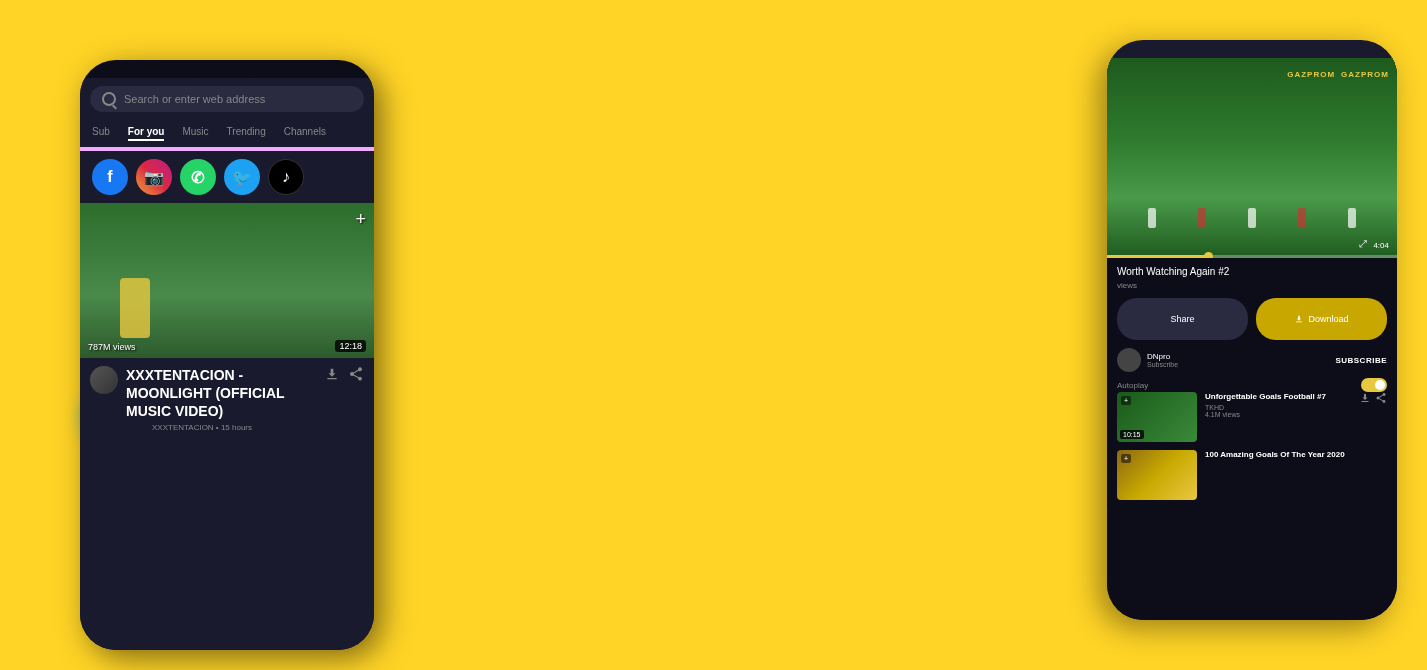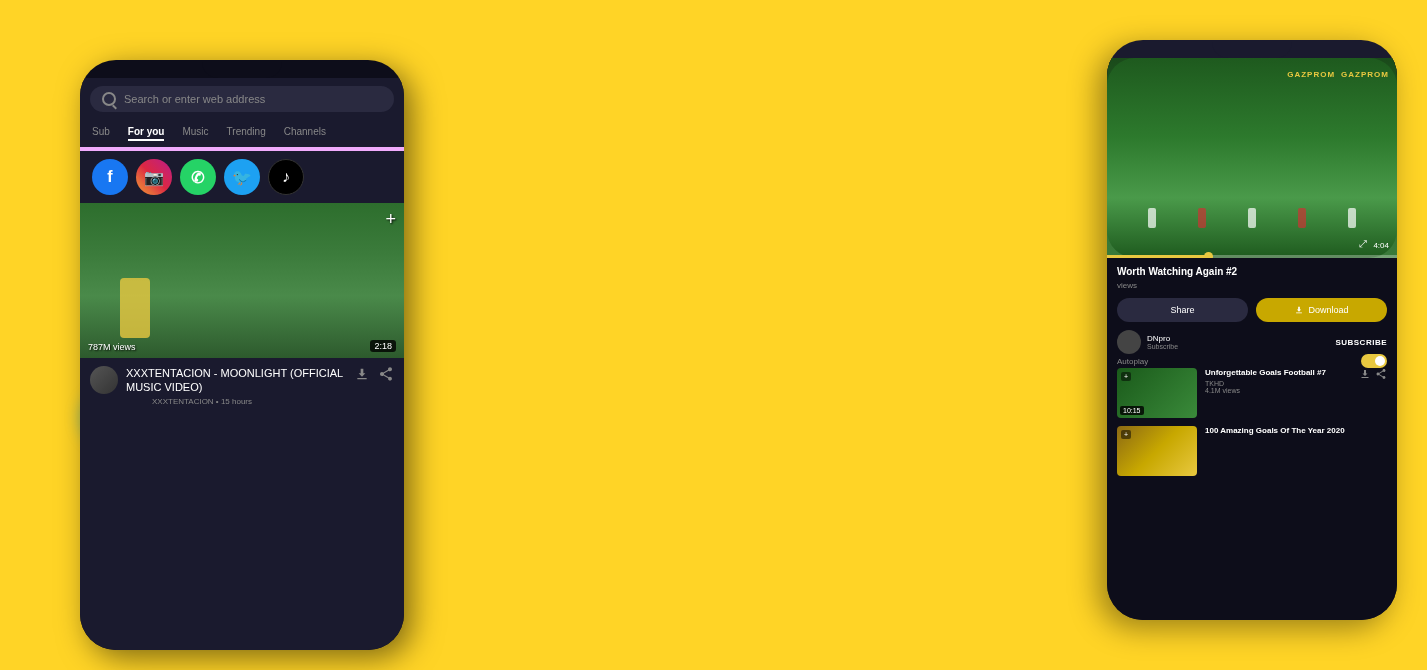--- a/index.html
+++ b/index.html
@@ -348,7 +348,6 @@
       height: 100%;
       background: linear-gradient(180deg, #1e5a1e 0%, #2d7a2d 40%, #4a9a4a 70%, #1e5a1e 100%);
       position: relative;
-      border-radius: 28px;
     }
 
     .sponsor-bar {

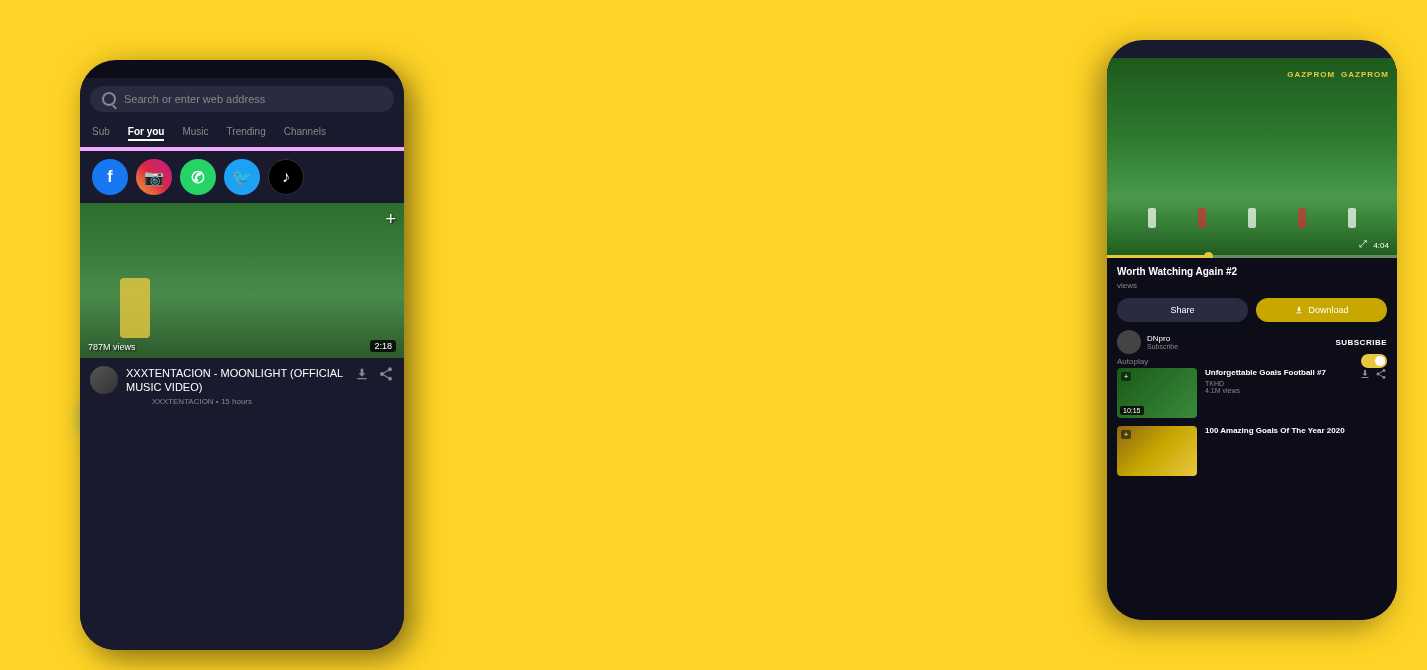--- a/index.html
+++ b/index.html
@@ -106,7 +106,7 @@
       position: absolute;
       left: 80px;
       top: 60px;
-      width: 324px;
+      width: 294px;
       height: 590px;
       background: #0d0d1a;
       border-radius: 36px;

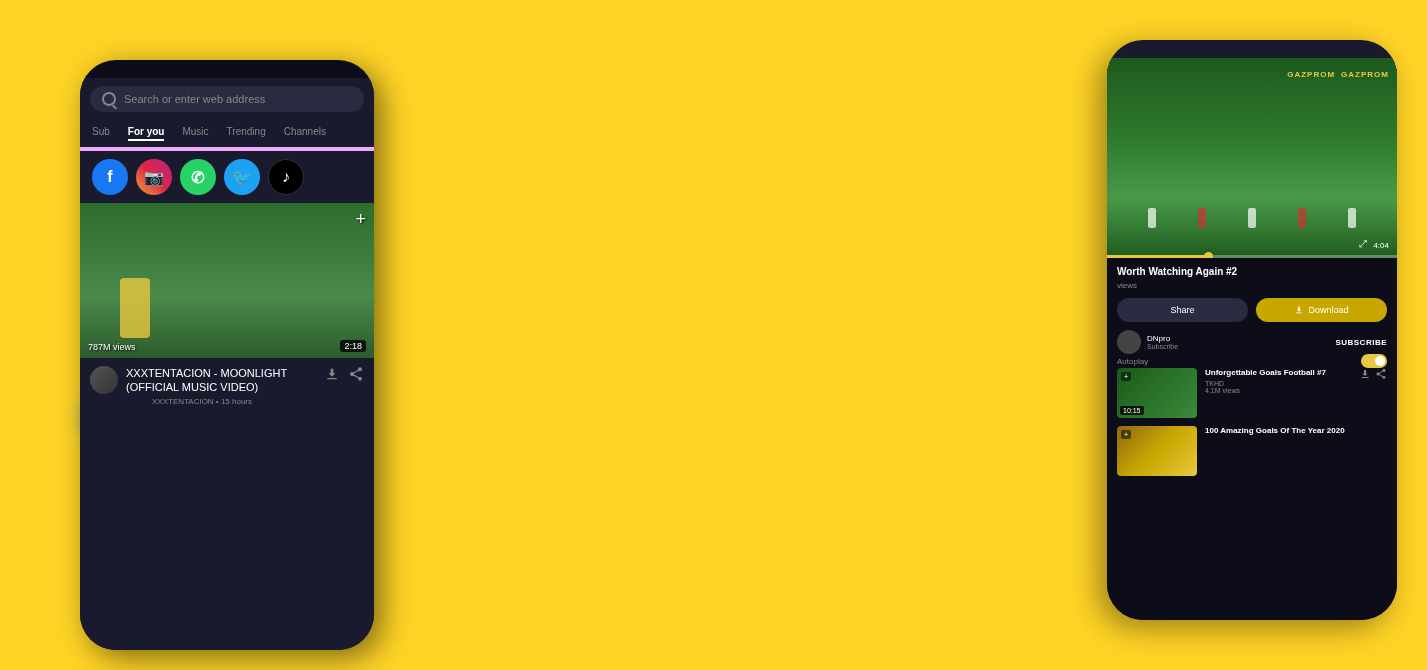--- a/index.html
+++ b/index.html
@@ -419,7 +419,7 @@
     .back-video-title {
       color: white;
       font-size: 10px;
-      font-weight: bold;
+      font-weight: normal;
       margin-bottom: 4px;
     }
 

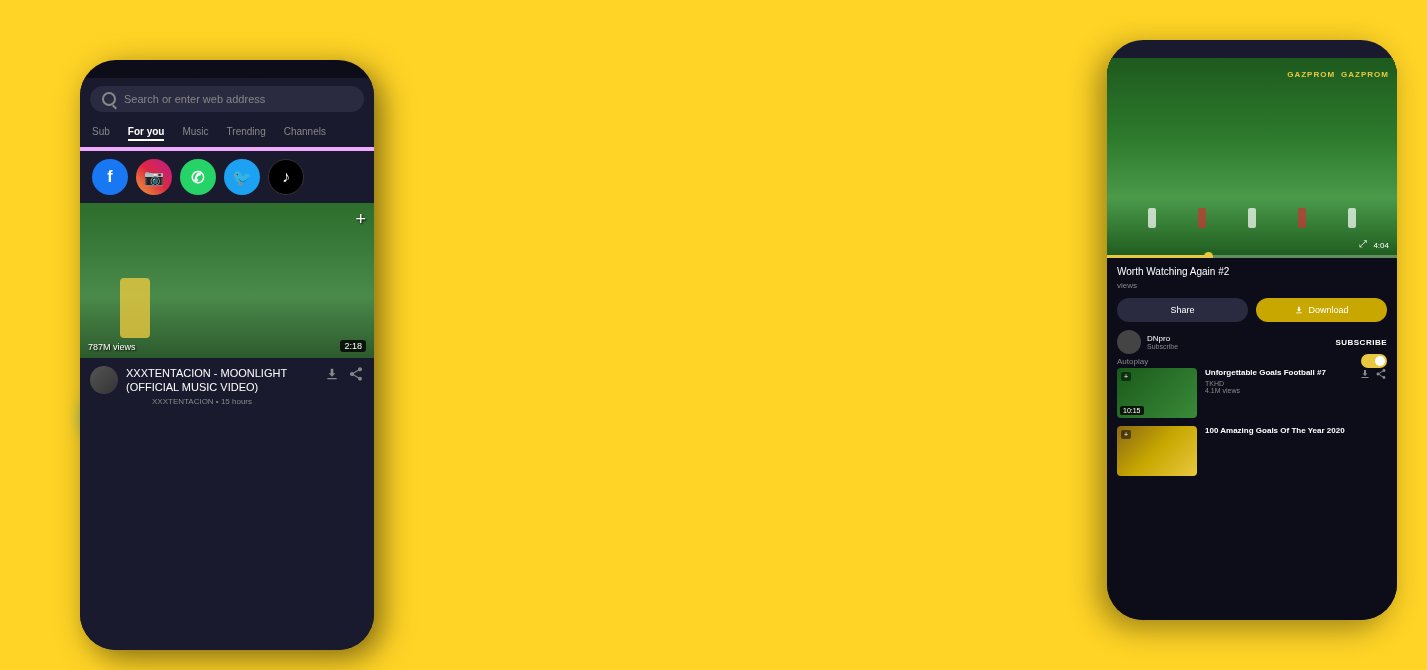--- a/index.html
+++ b/index.html
@@ -440,7 +440,7 @@
       background: #2a2a40;
       color: white;
       font-size: 9px;
-      padding: 7px 0;
+      padding: 16px 0;
       border-radius: 20px;
       text-align: center;
     }

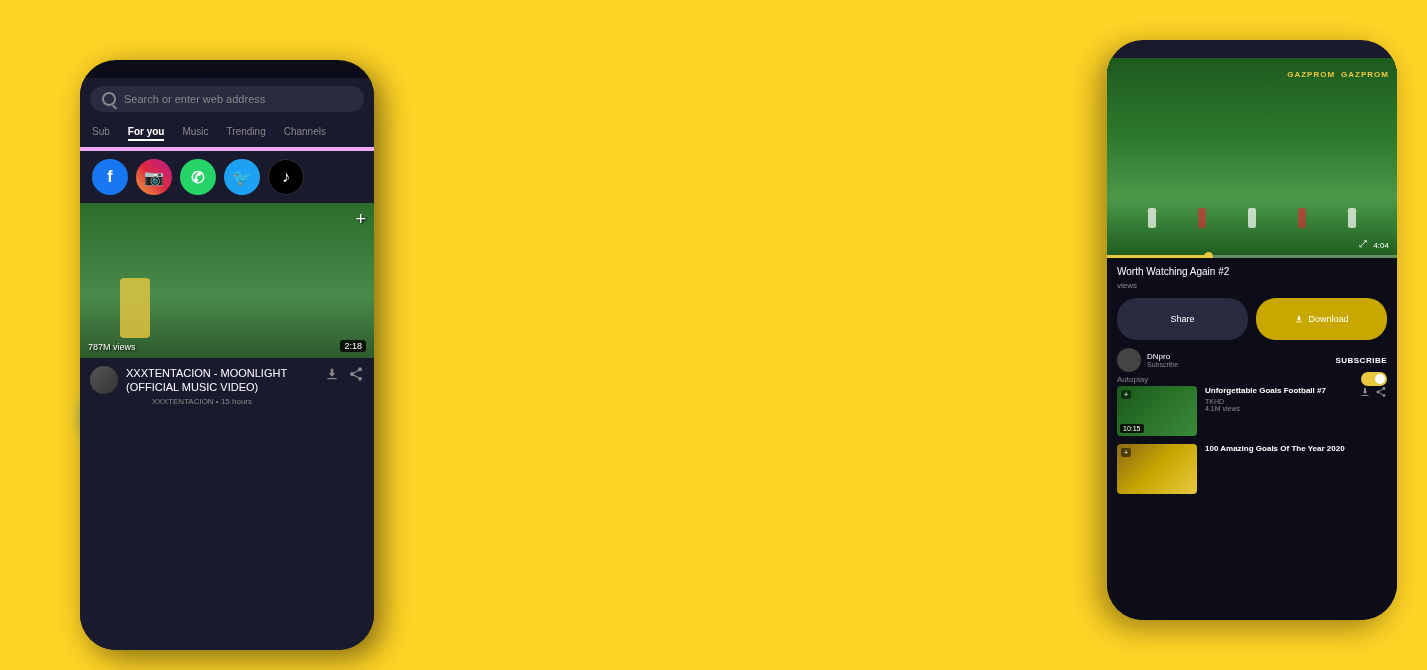--- a/index.html
+++ b/index.html
@@ -639,7 +639,7 @@
         </div>
         <span class="add-btn">+</span>
         <span class="video-views">787M views</span>
-        <span class="video-duration">2:18</span>
+        <span class="video-duration">12:18</span>
       </div>
 
       <div class="video-info">

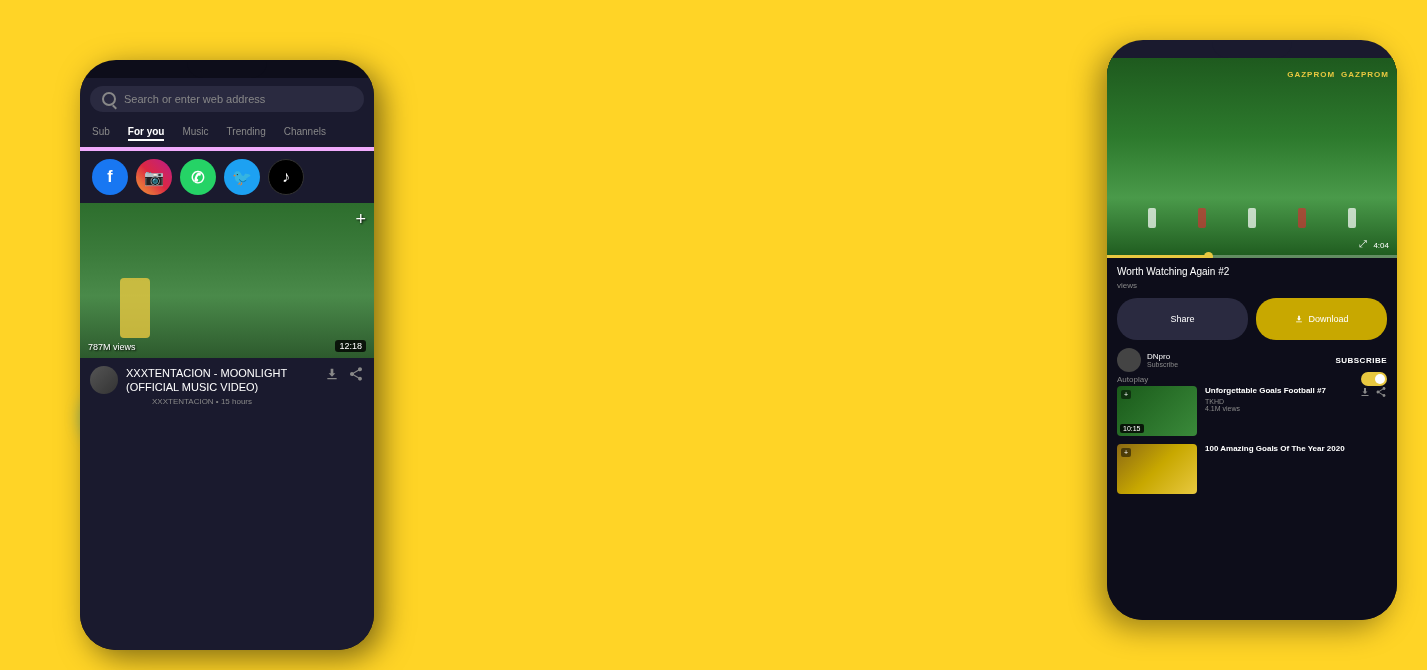--- a/index.html
+++ b/index.html
@@ -466,6 +466,7 @@
       display: flex;
       justify-content: space-between;
       align-items: center;
+      margin-bottom: 6px;
     }
 
     .channel-info {

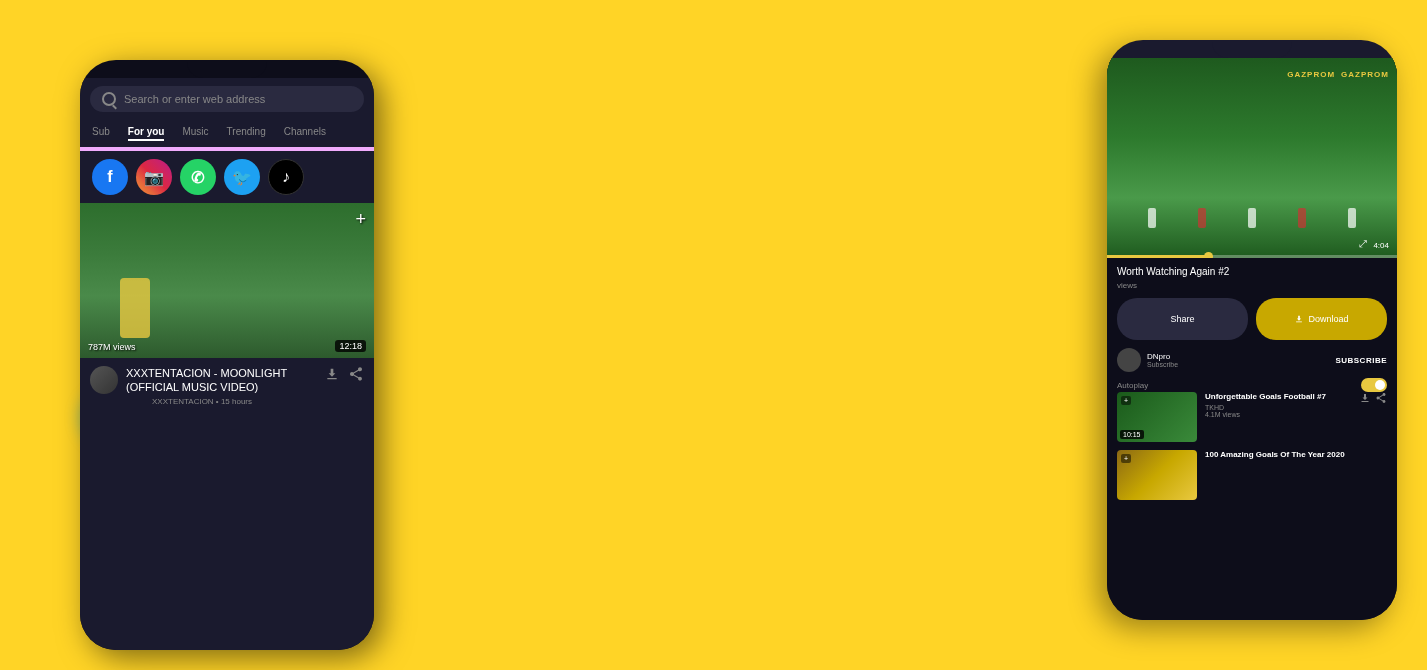--- a/index.html
+++ b/index.html
@@ -309,8 +309,8 @@
 
     .video-title {
       color: white;
-      font-size: 11px;
-      font-weight: normal;
+      font-size: 14px;
+      font-weight: bold;
       line-height: 1.3;
     }
 

